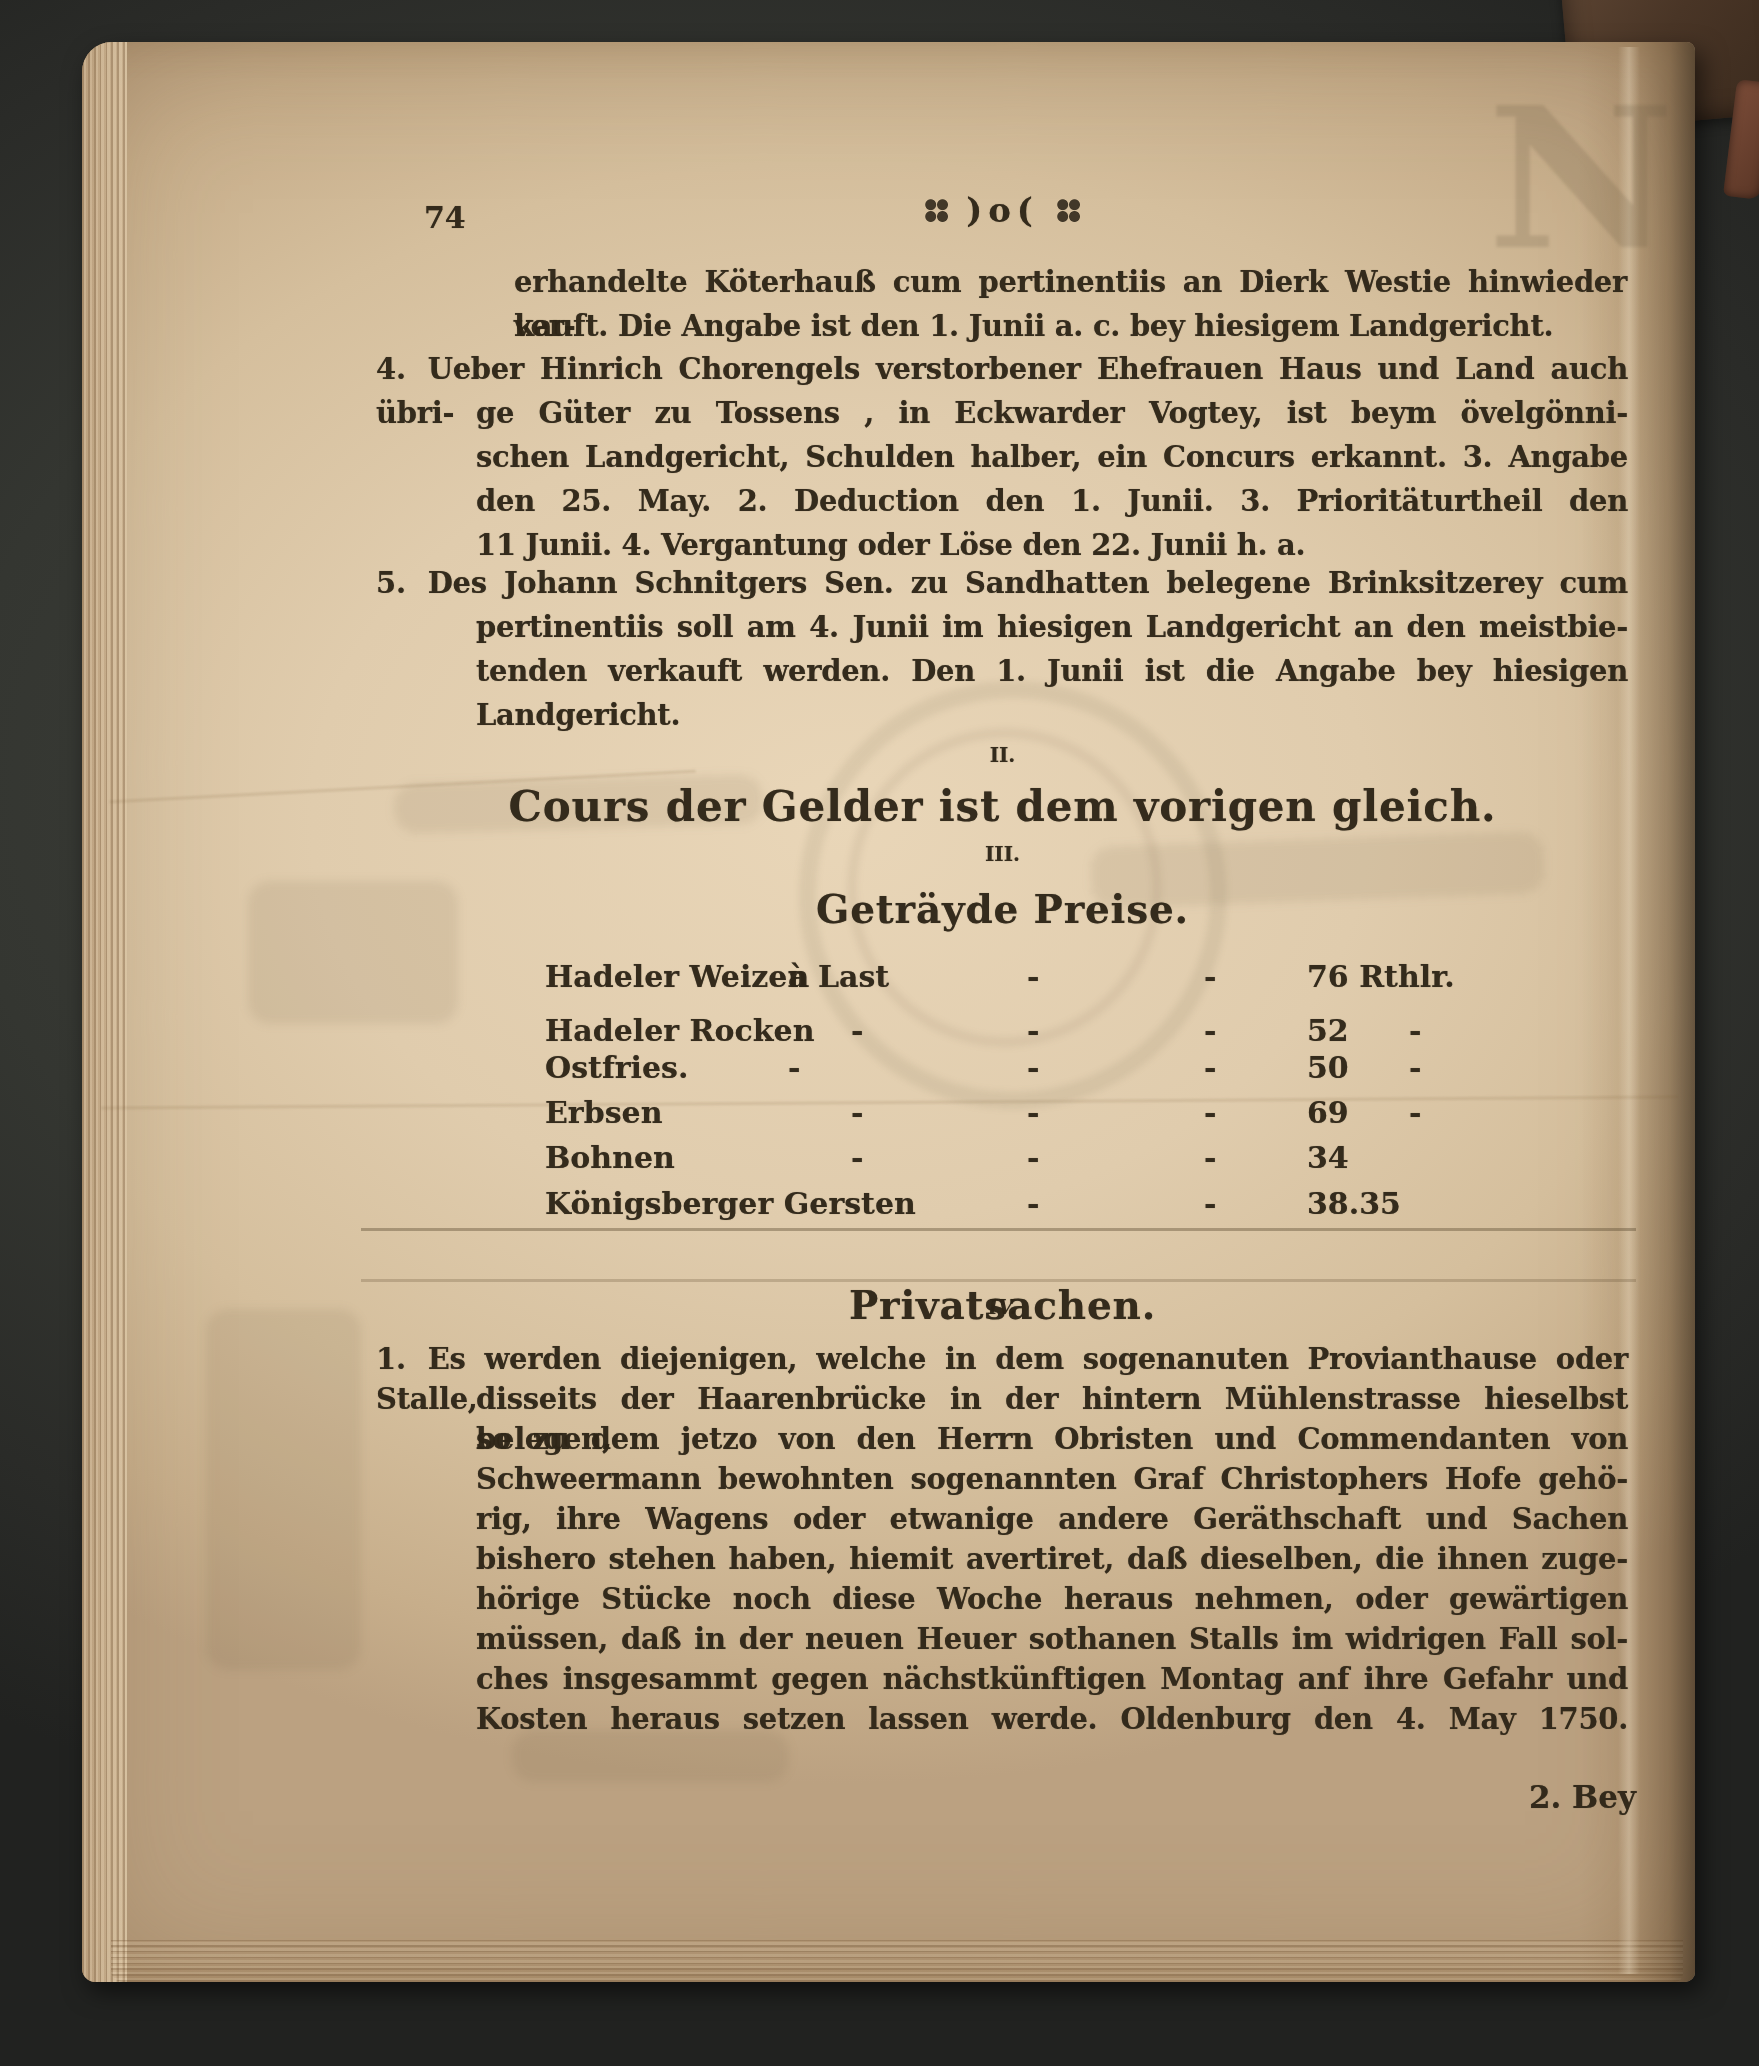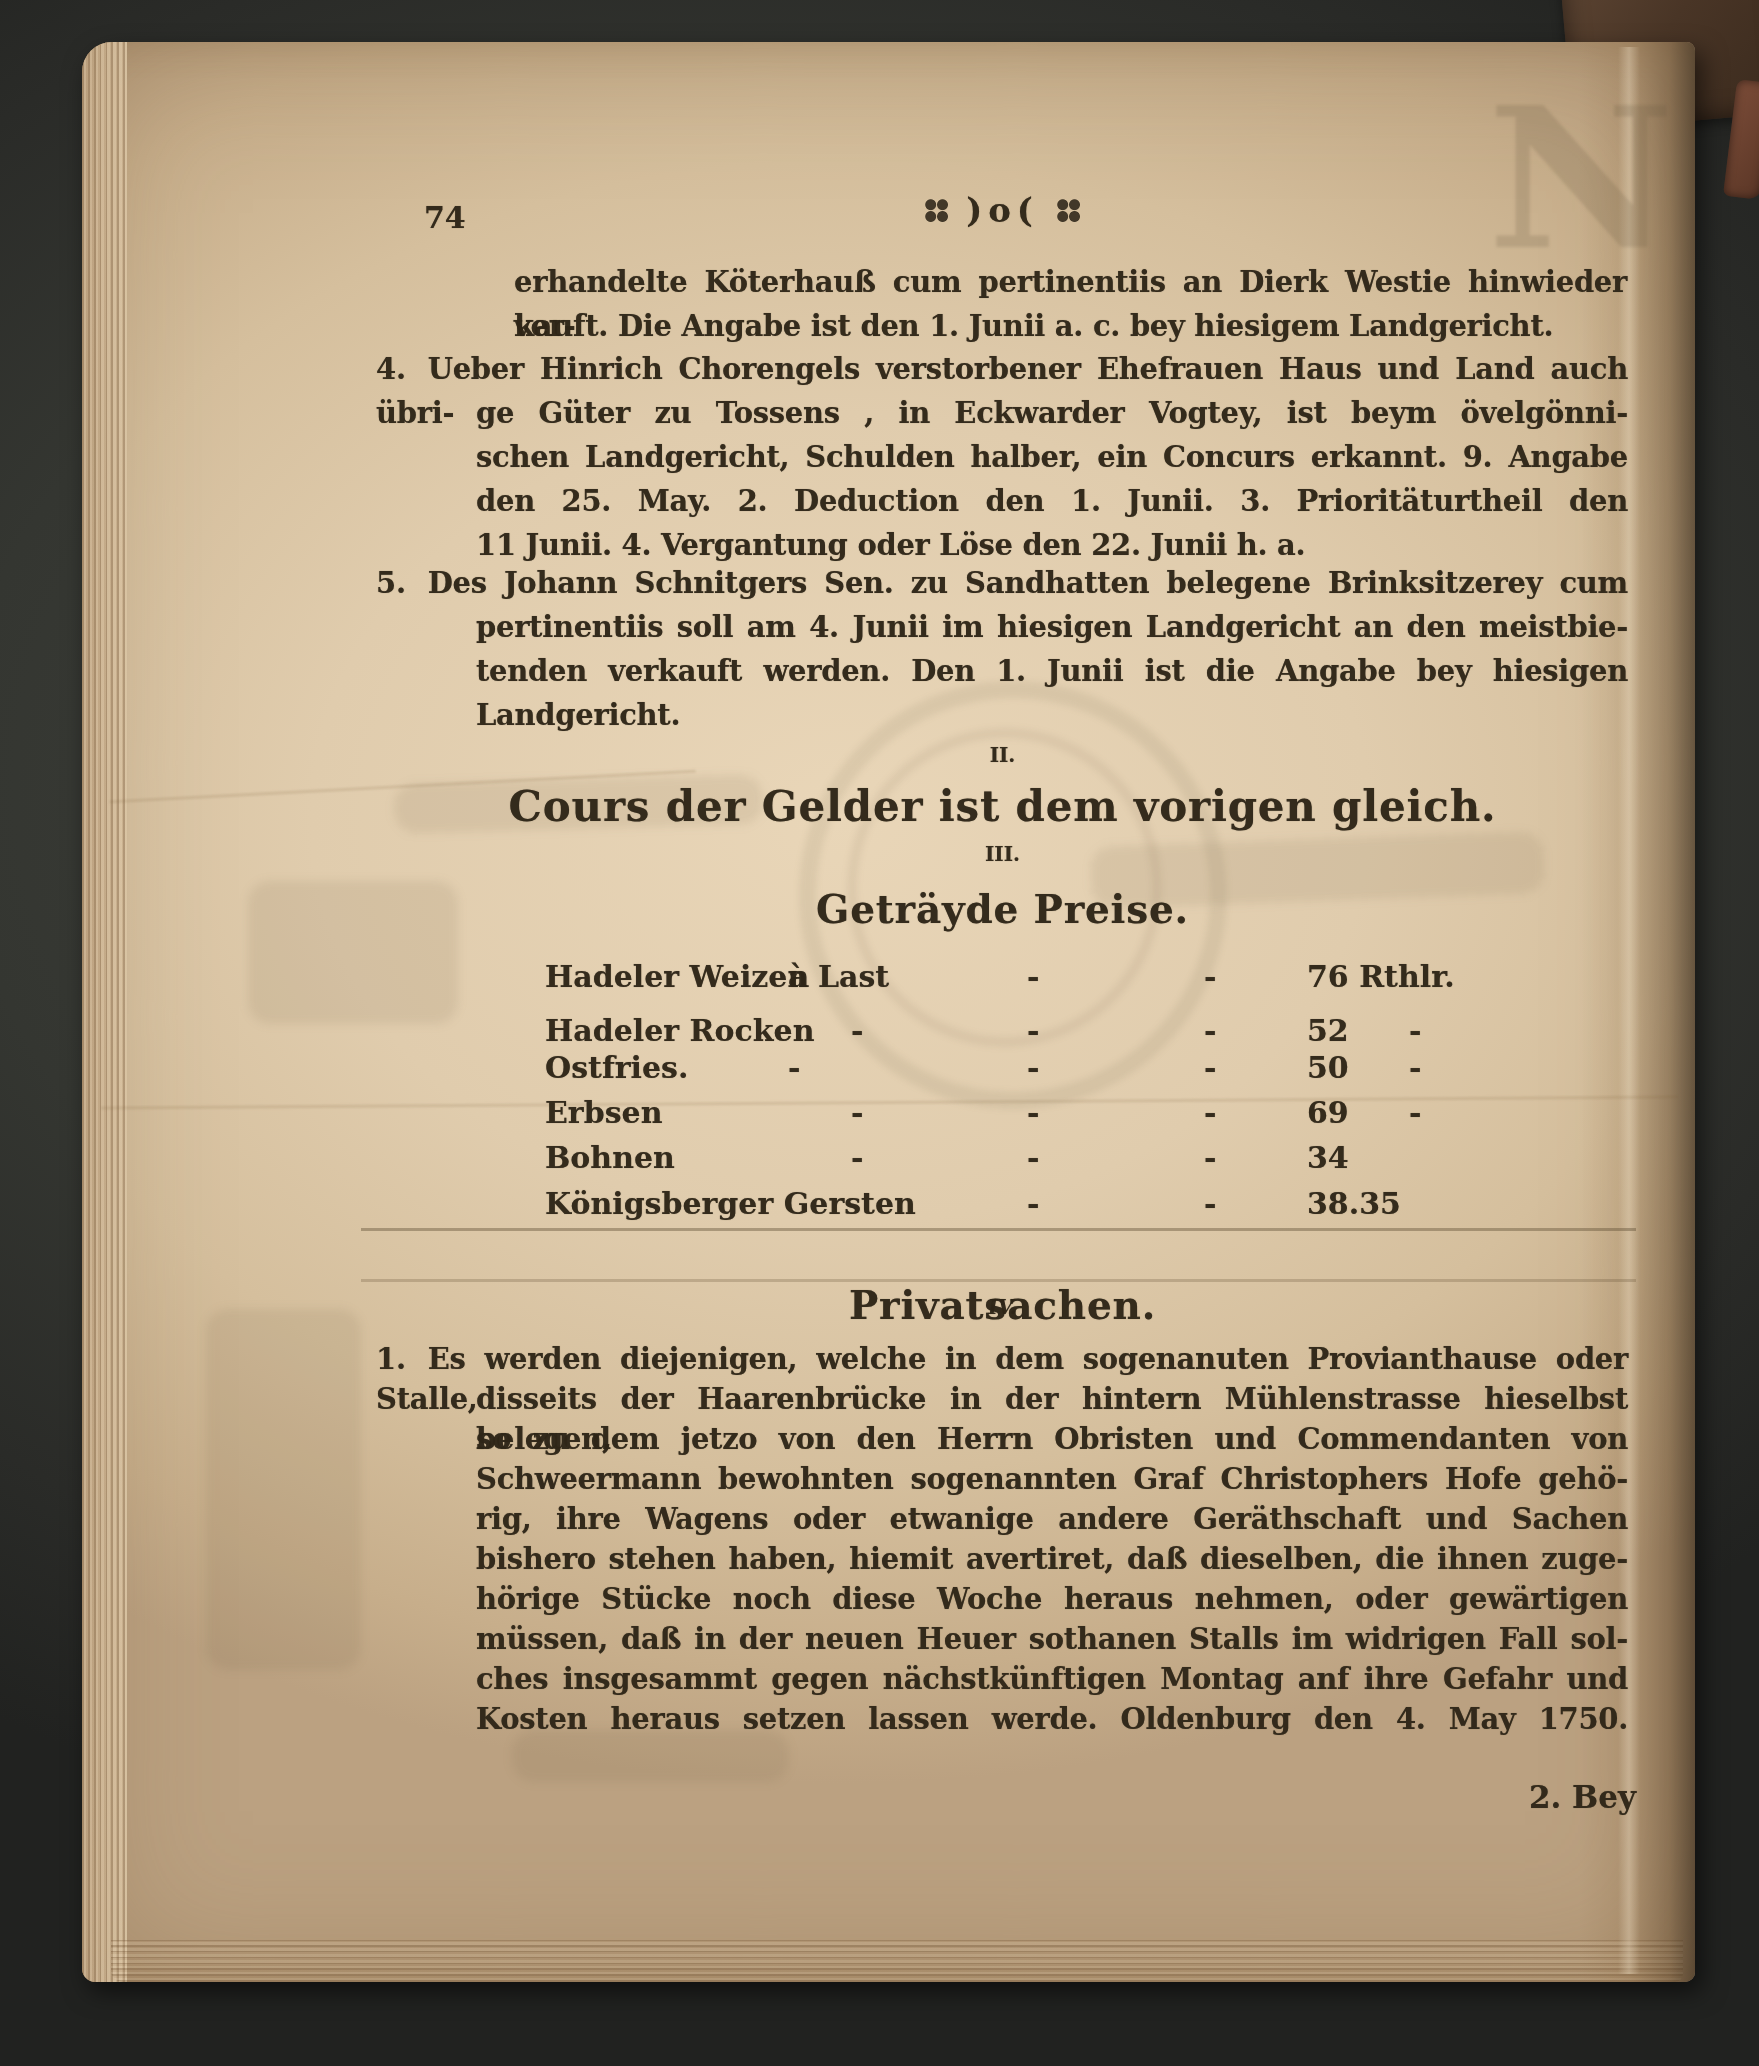--- a/index.html
+++ b/index.html
@@ -135,7 +135,7 @@
   <div class="textblock ink" style="left:376px;top:347px;width:1252px;">
     <div class="line j"><span class="num">4.</span><span>Ueber Hinrich Chorengels verstorbener Ehefrauen Haus und Land auch übri-</span></div>
     <div class="line j cont">ge Güter zu Tossens , in Eckwarder Vogtey, ist beym övelgönni-</div>
-    <div class="line j cont">schen Landgericht, Schulden halber, ein Concurs erkannt. 9. Angabe</div>
+    <div class="line j cont">schen Landgericht, Schulden halber, ein Concurs erkannt. 3. Angabe</div>
     <div class="line j cont">den 25. May. 2. Deduction den 1. Junii. 3. Prioritäturtheil den</div>
     <div class="line cont">11 Junii. 4. Vergantung oder Löse den 22. Junii h. a.</div>
   </div>

